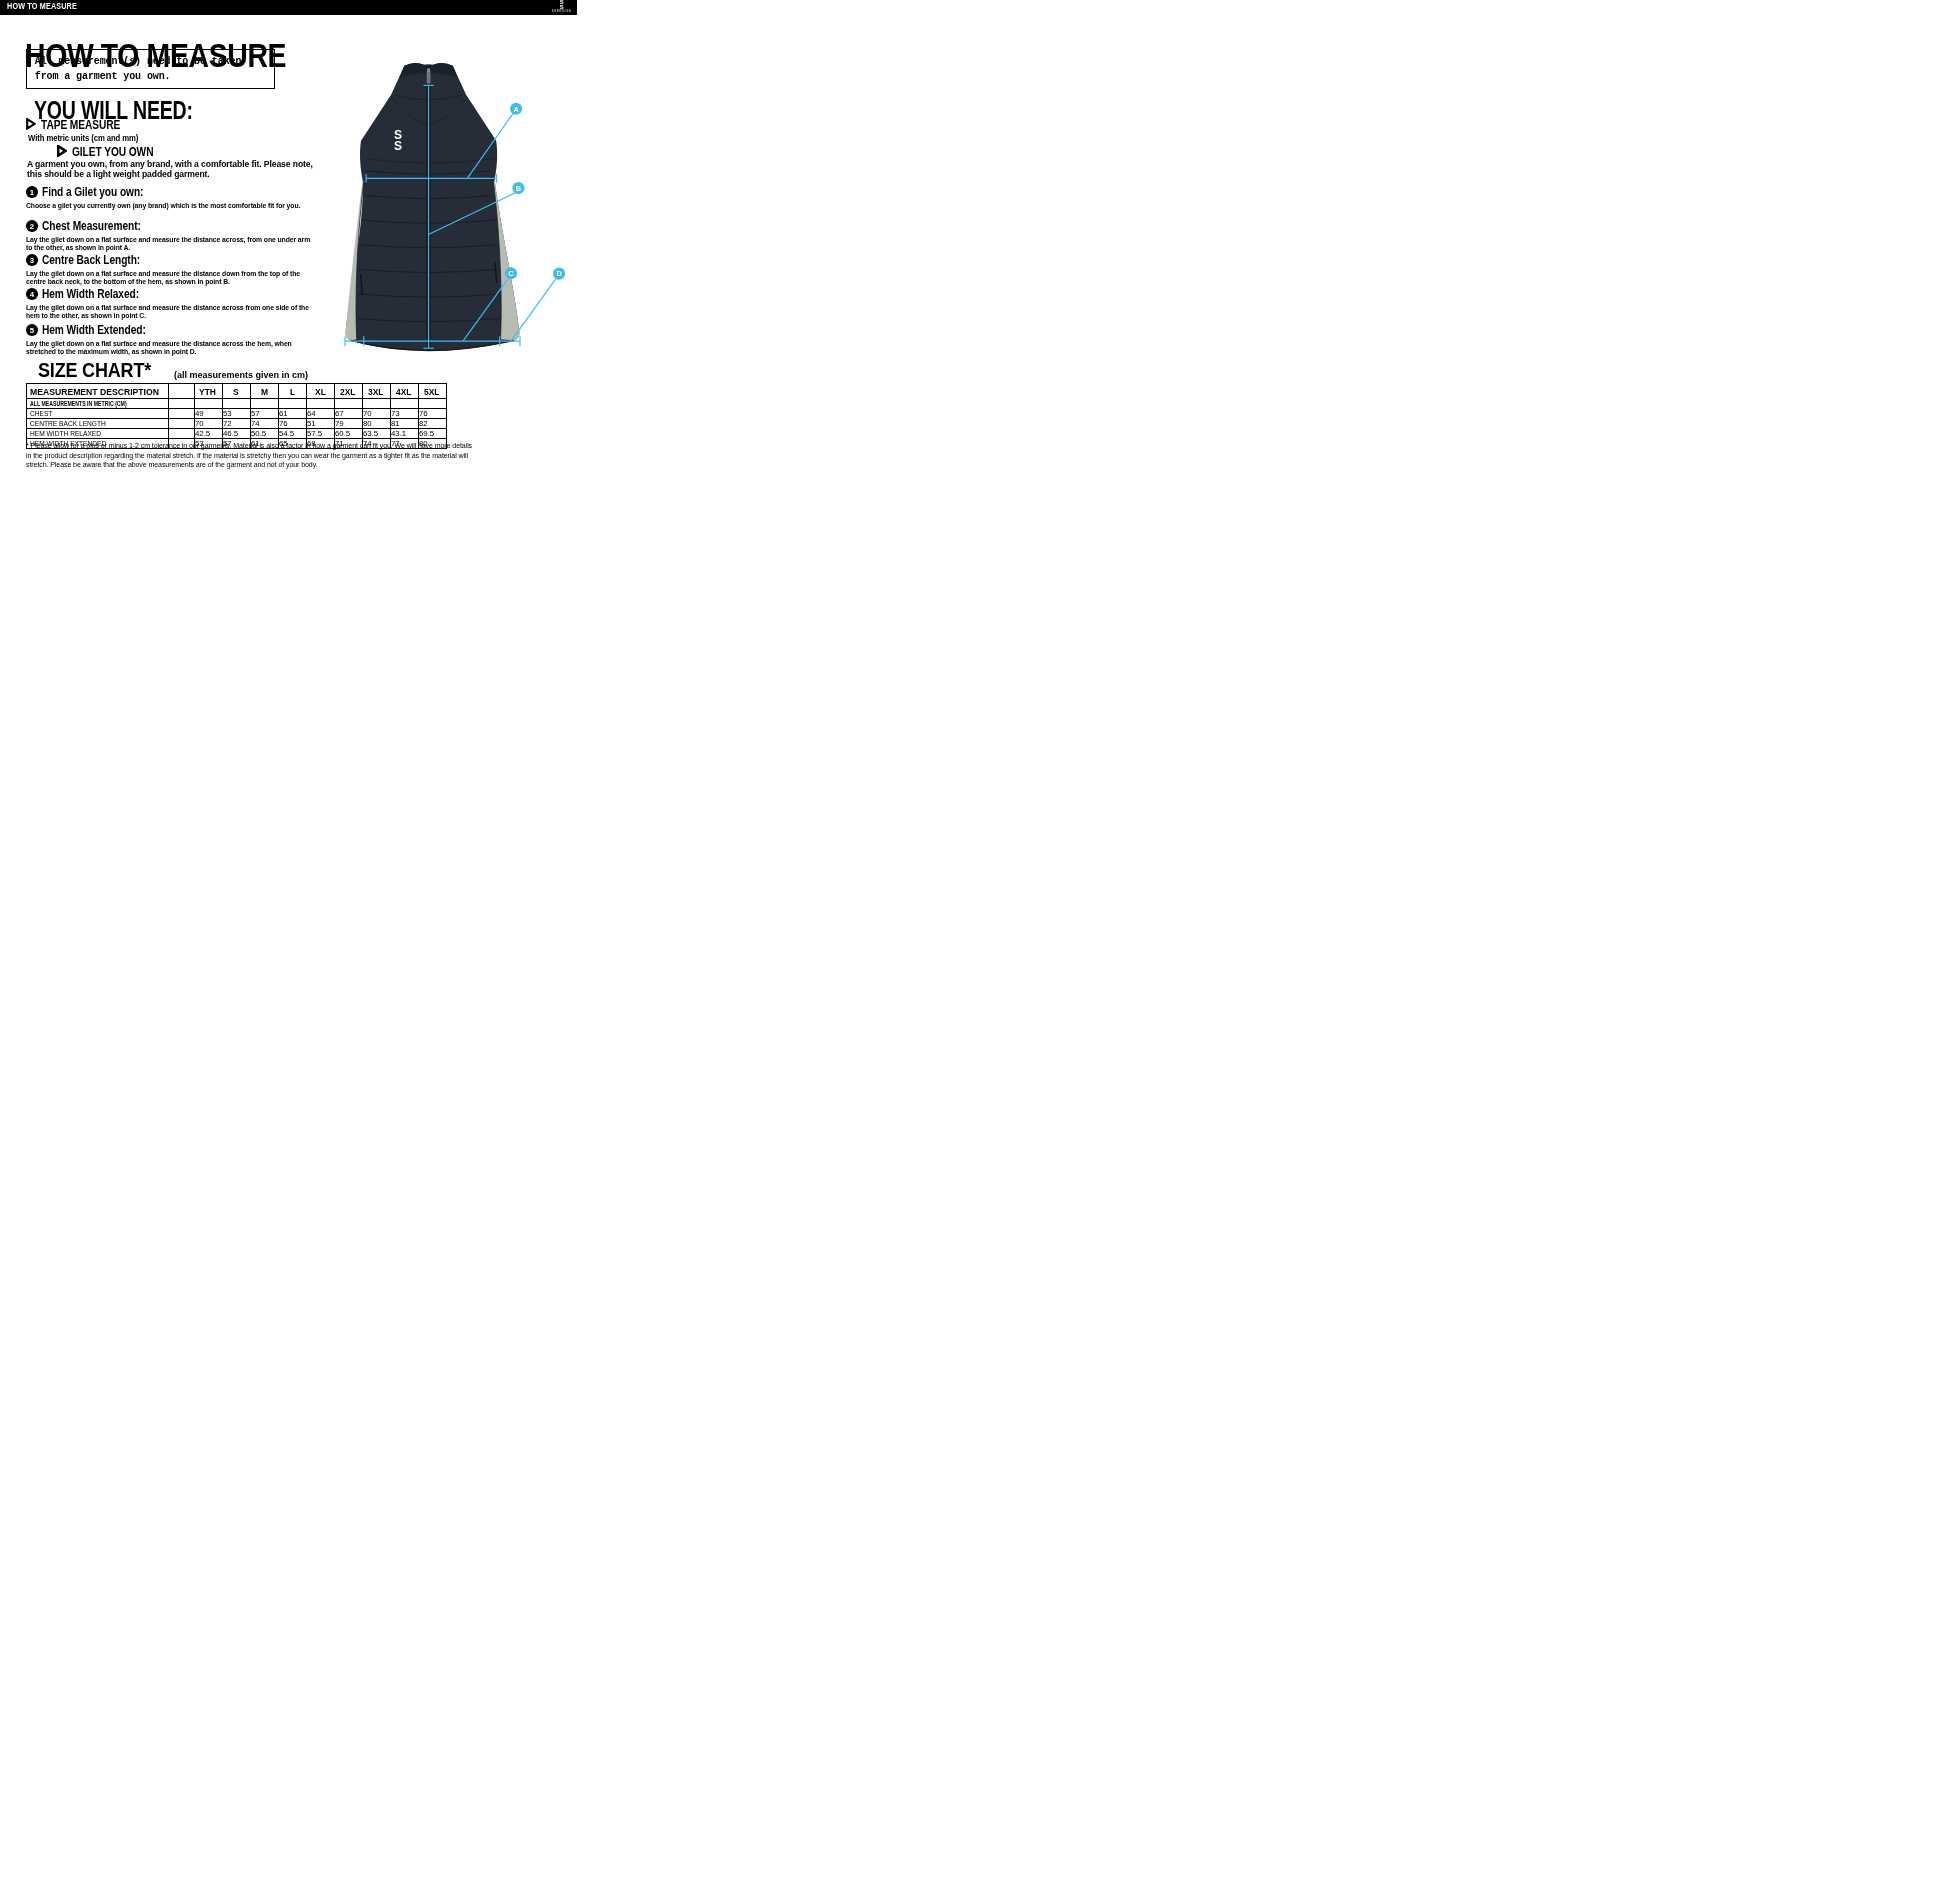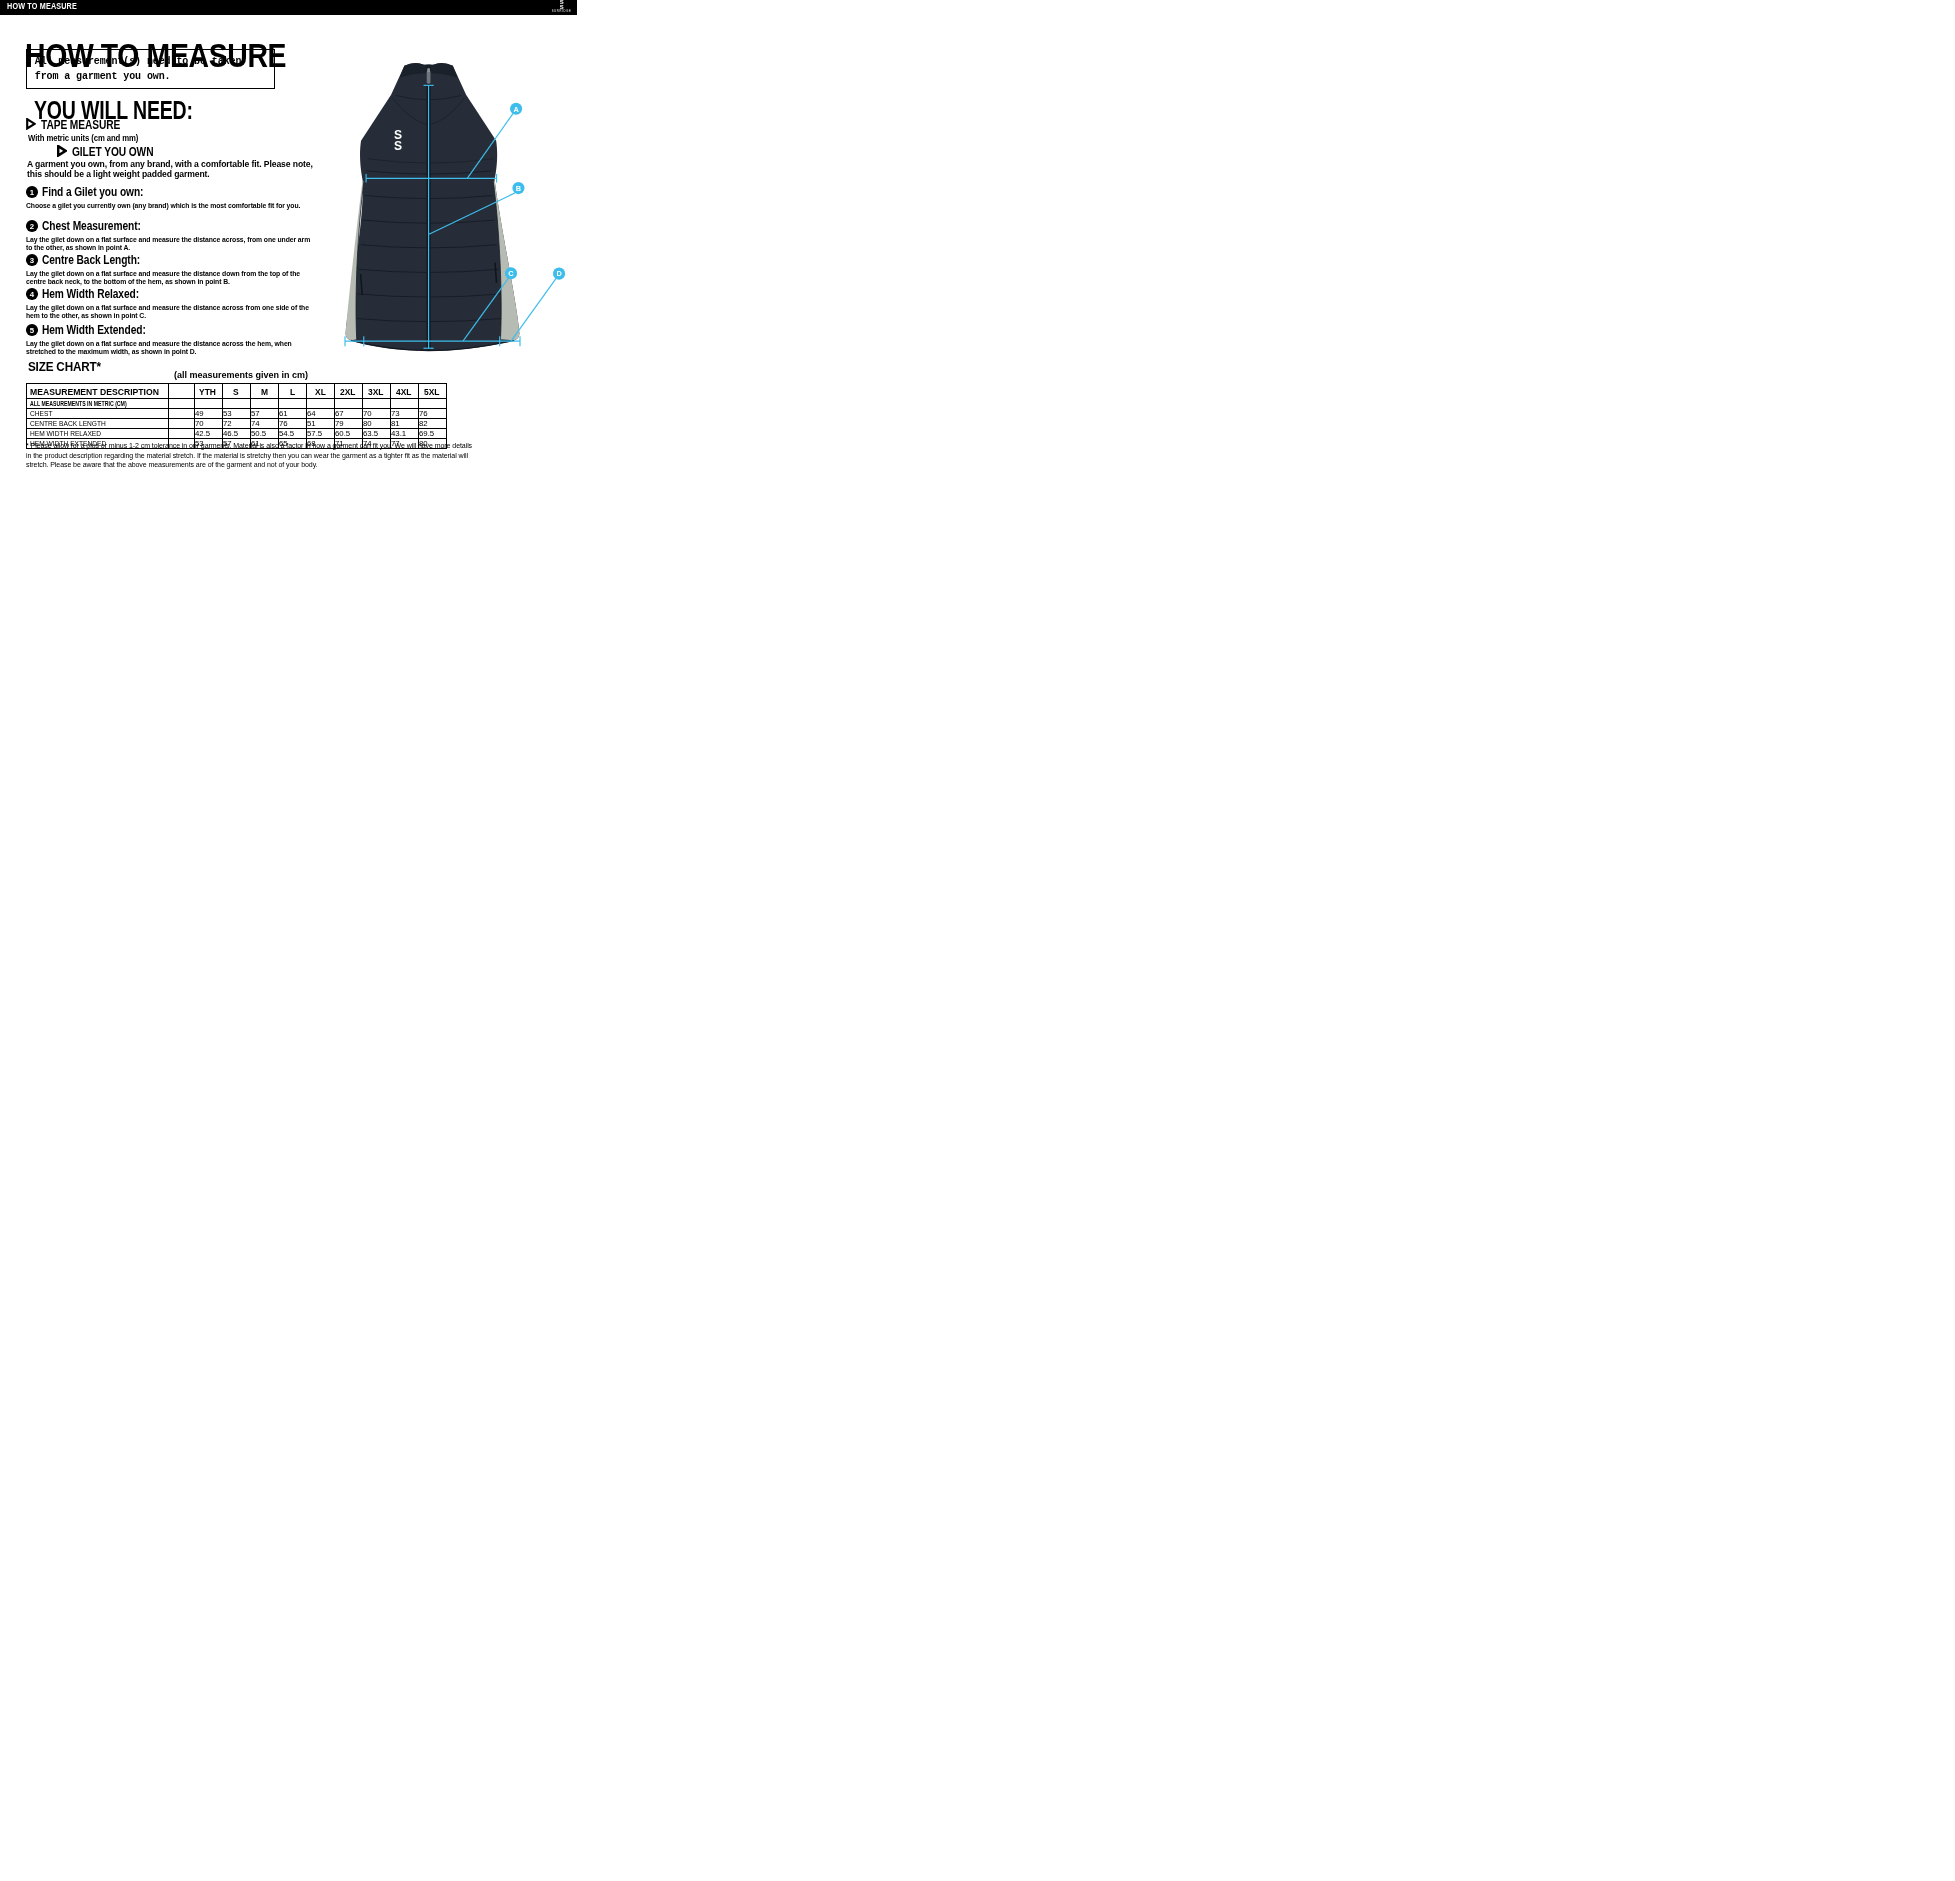--- a/index.html
+++ b/index.html
@@ -45,7 +45,7 @@
   #step-0{top:185px;} #step-1{top:219px;} #step-2{top:253px;} #step-3{top:287px;} #step-4{top:323px;}
 
   
-  #sc-title{position:absolute;left:28px;top:359px;font-size:13px;font-weight:800;letter-spacing:-0.2px;}
+  #sc-title{position:absolute;left:38px;top:359px;font-size:20px;font-weight:800;letter-spacing:-0.2px;}
   #sc-sub{position:absolute;left:134px;top:370px;font-size:9px;font-weight:700;padding-left:40px;}
   #size-table{position:absolute;left:26px;top:383px;border-collapse:collapse;table-layout:fixed;
               width:421px;}

